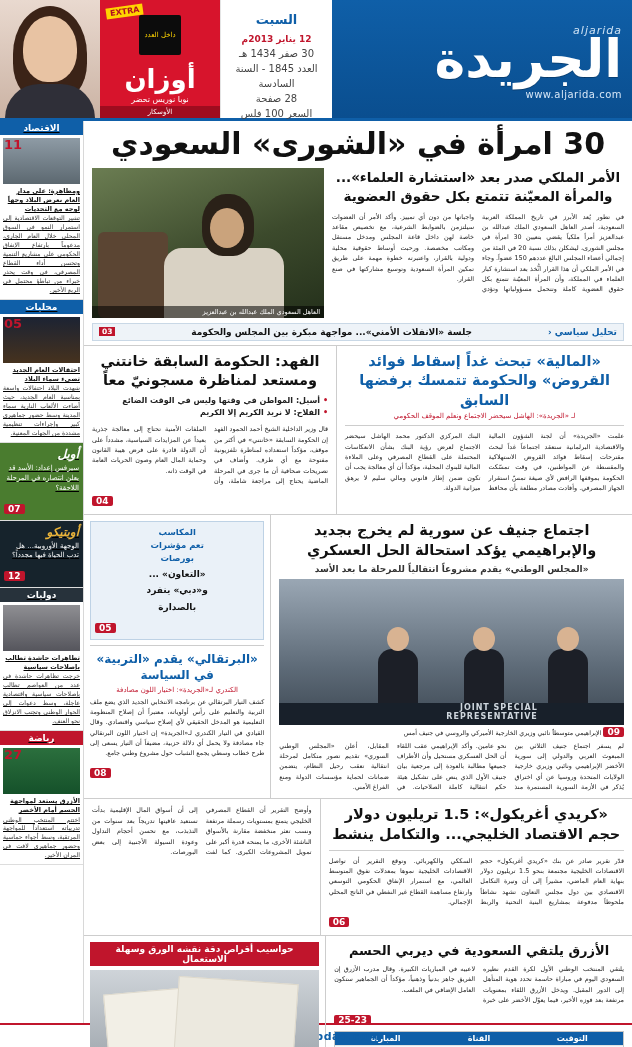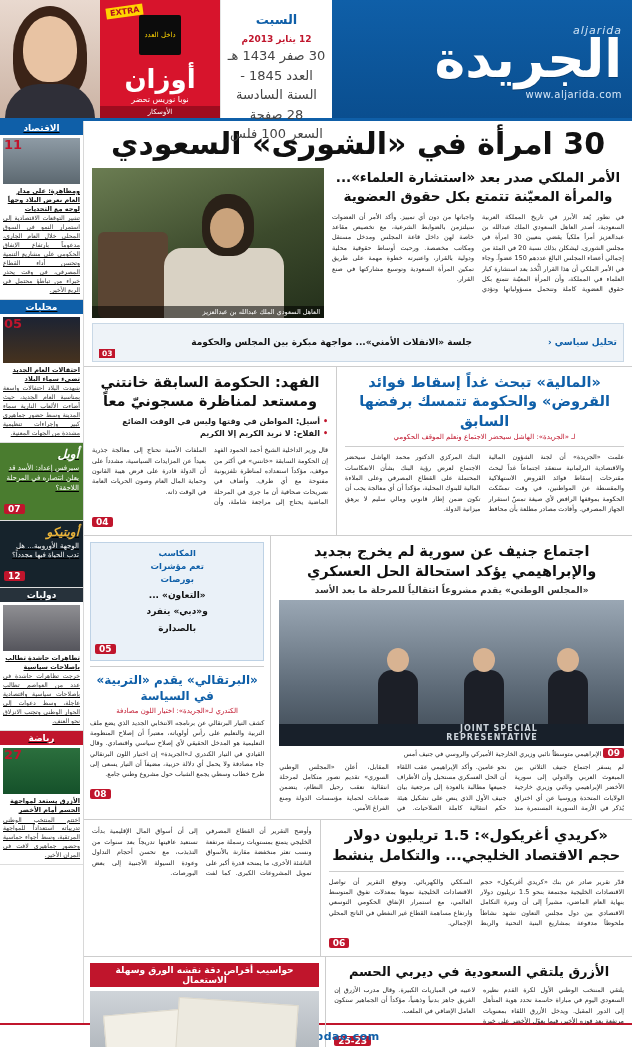--- a/index.html
+++ b/index.html
@@ -61,7 +61,7 @@
     font-size: 13px; font-weight: bold; color: #0f5fa8; margin-bottom: 3px;
   }
   .mh-info .date { font-size: 9px; font-weight: bold; color:#c0152c; }
-  .mh-info .meta { font-size: 13px; color:#444; }
+  .mh-info .meta { font-size: 10px; color:#444; }
   .mh-ad {
     width: 120px;
     background: #d7142c;

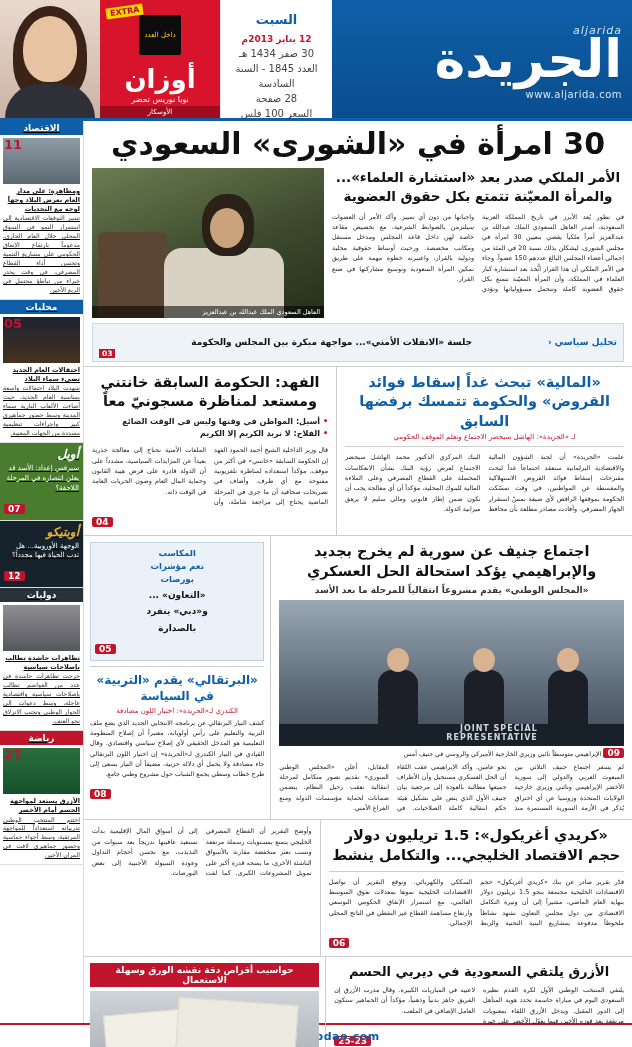--- a/index.html
+++ b/index.html
@@ -199,7 +199,7 @@
     padding:3px 6px; font-size:9px; font-weight:bold; color:#0f5fa8;
     display:flex; align-items:center; justify-content:space-between;
   }
-  .lead-strip .badge { background:#c0152c; color:#fff; font-size:7.5px; padding:0 3px;margin-top:22px;}
+  .lead-strip .badge { background:#c0152c; color:#fff; font-size:7.5px; padding:0 3px;}
 
   
   .mid { display:flex; border-bottom:1px solid #cdcdcd; }

